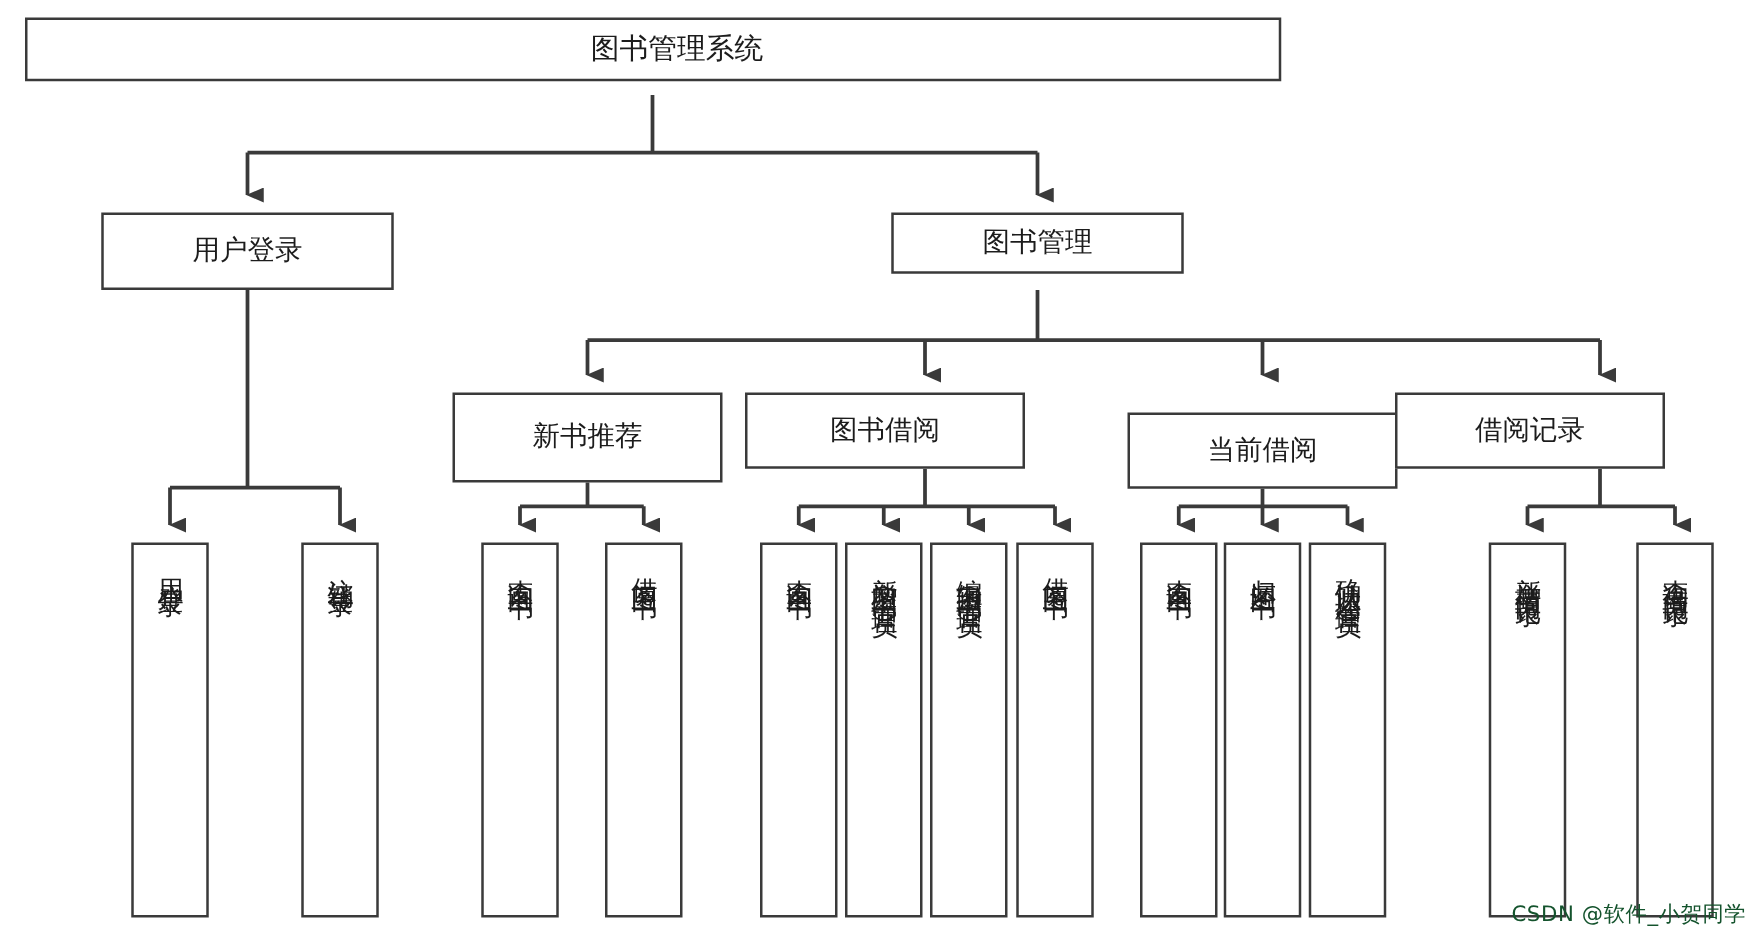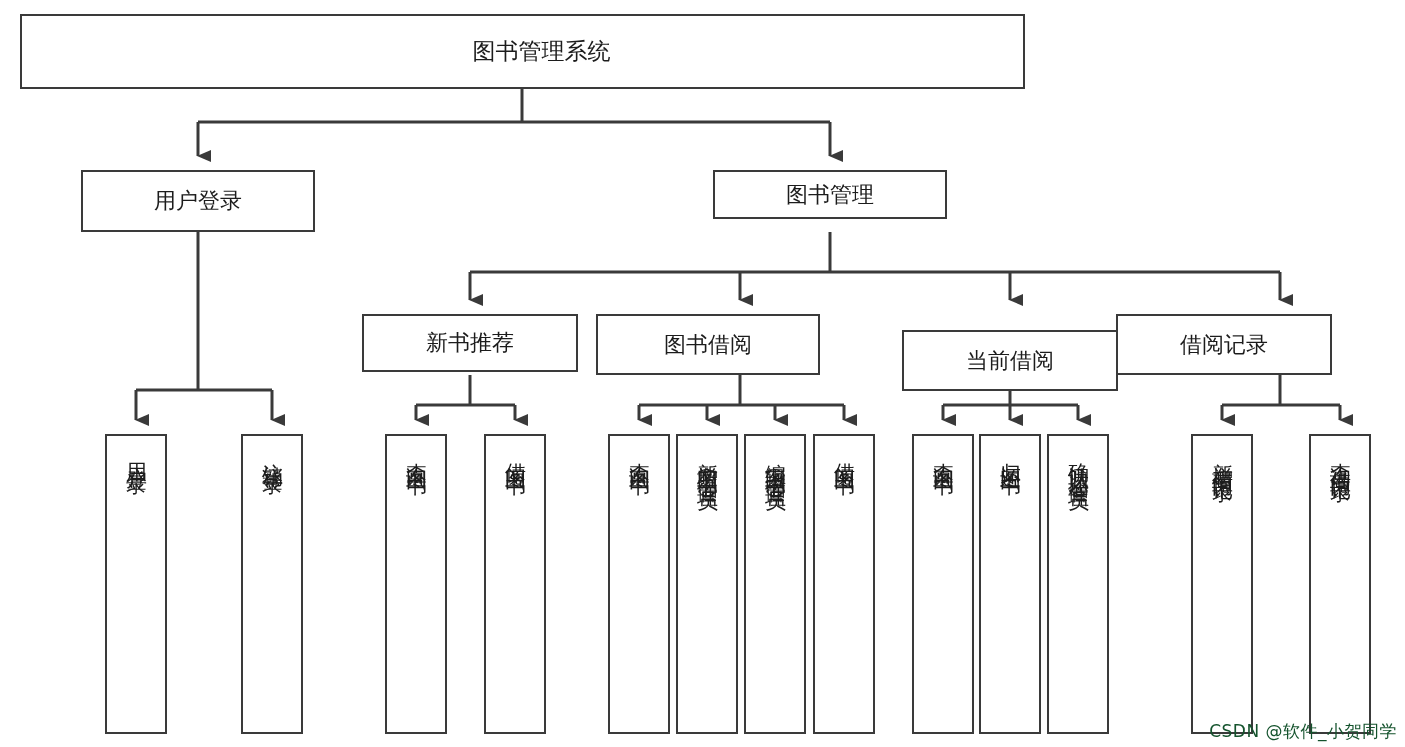--- a/index.html
+++ b/index.html
@@ -112,7 +112,7 @@
     </g>
   </svg>
 
-  <div class="node h root" style="left:20px;top:14px;width:1005px;height:75px;padding-left:38px;">
+  <div class="node h root" style="left:20px;top:14px;width:1005px;height:51px;padding-left:38px;">
     <span class="lbl">图书管理系统</span>
   </div>
 

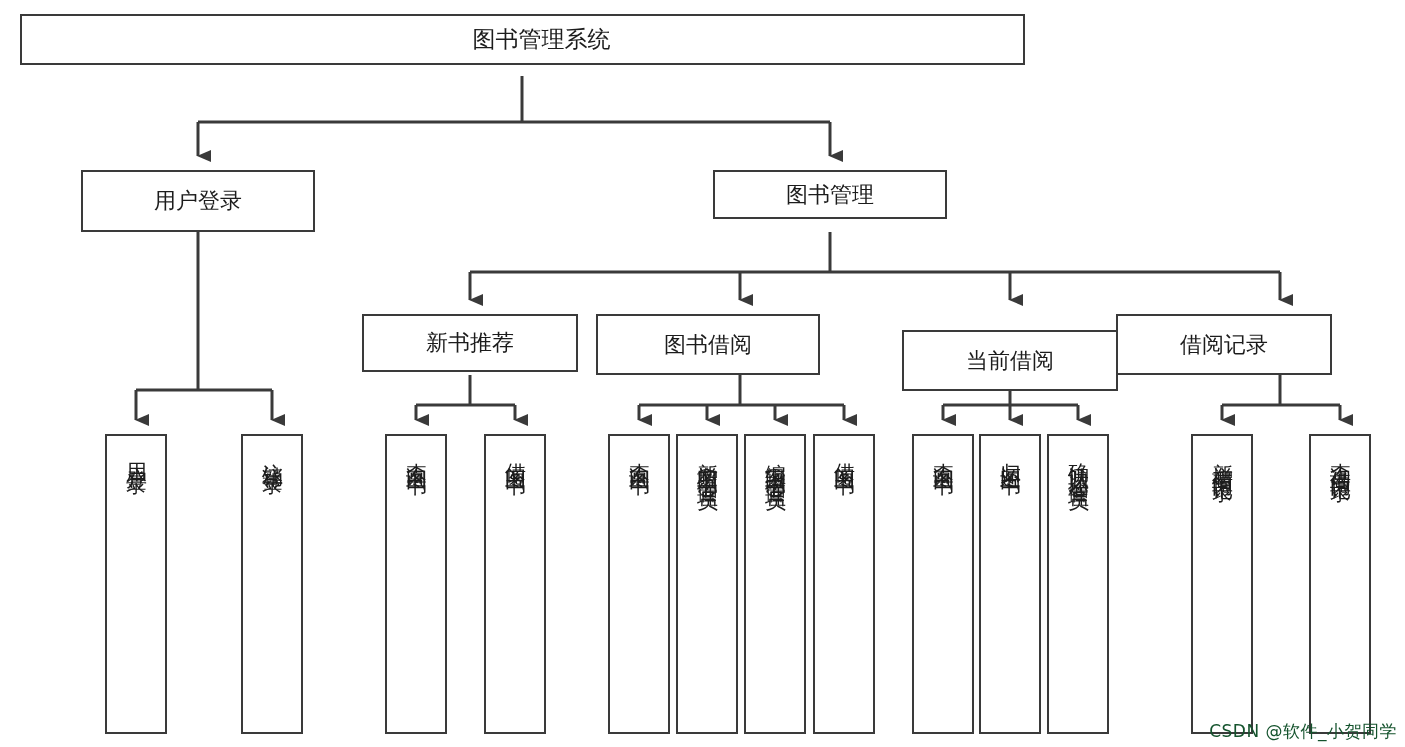--- a/index.html
+++ b/index.html
@@ -123,7 +123,7 @@
     <span class="lbl">图书管理</span>
   </div>
 
-  <div class="node h" style="left:362px;top:314px;width:216px;height:58px;">
+  <div class="node h" style="left:362px;top:314px;width:216px;height:72px;">
     <span class="lbl">新书推荐</span>
   </div>
   <div class="node h" style="left:596px;top:314px;width:224px;height:61px;">

